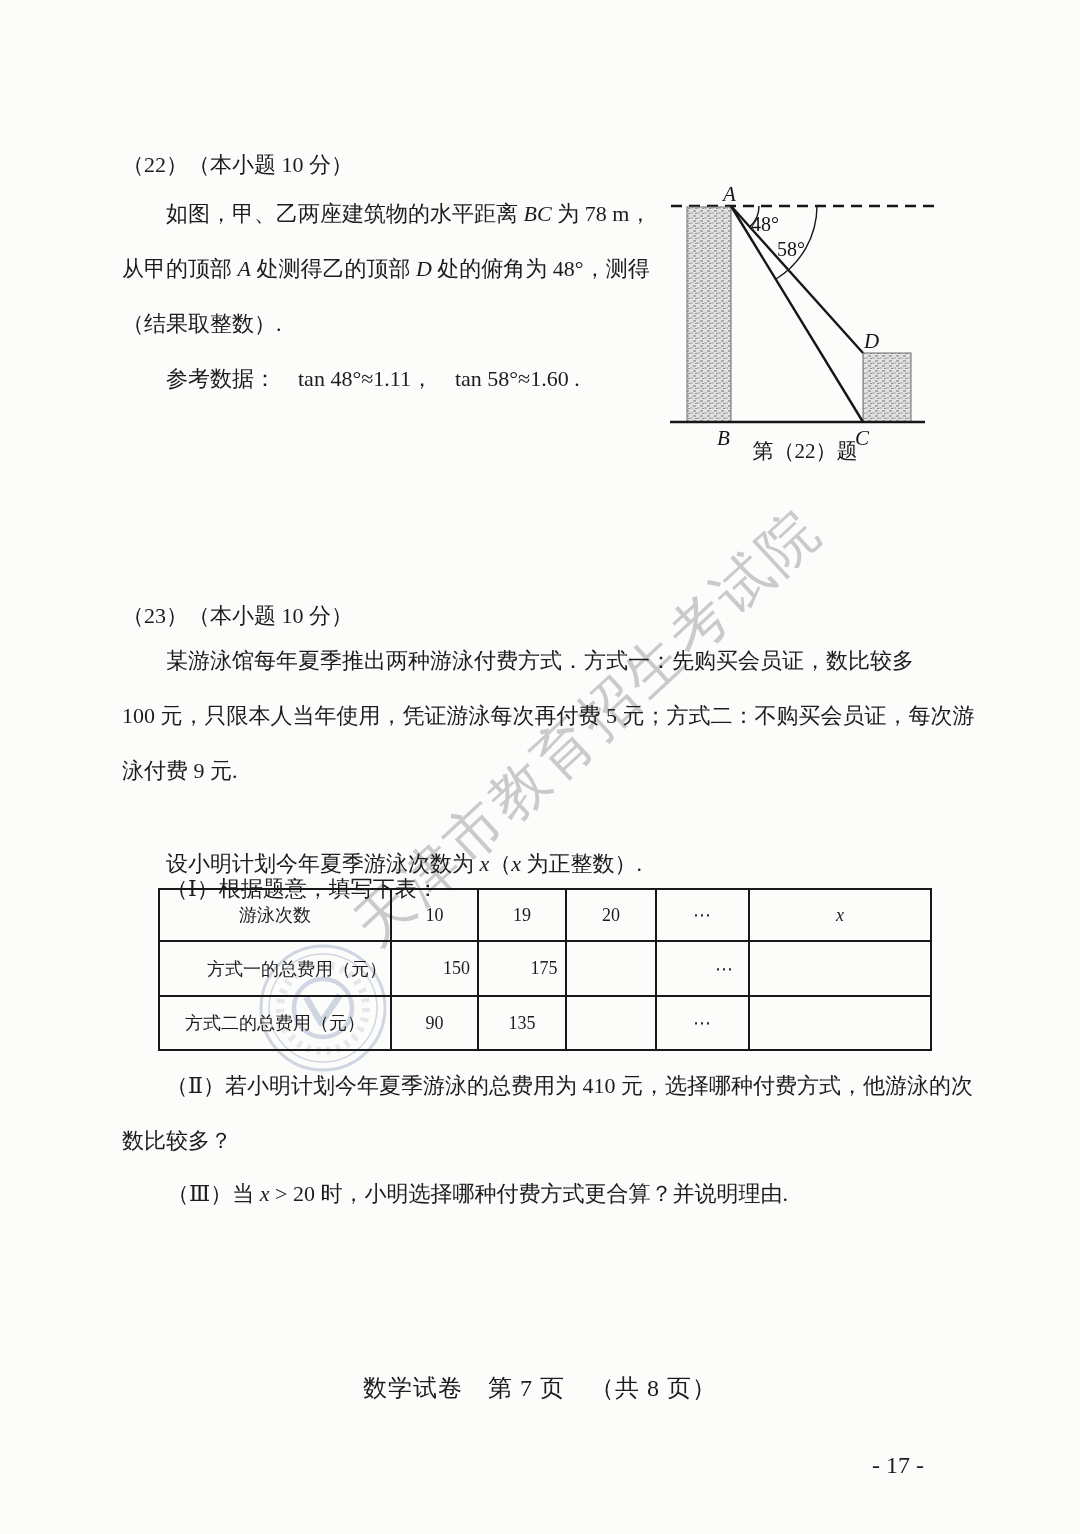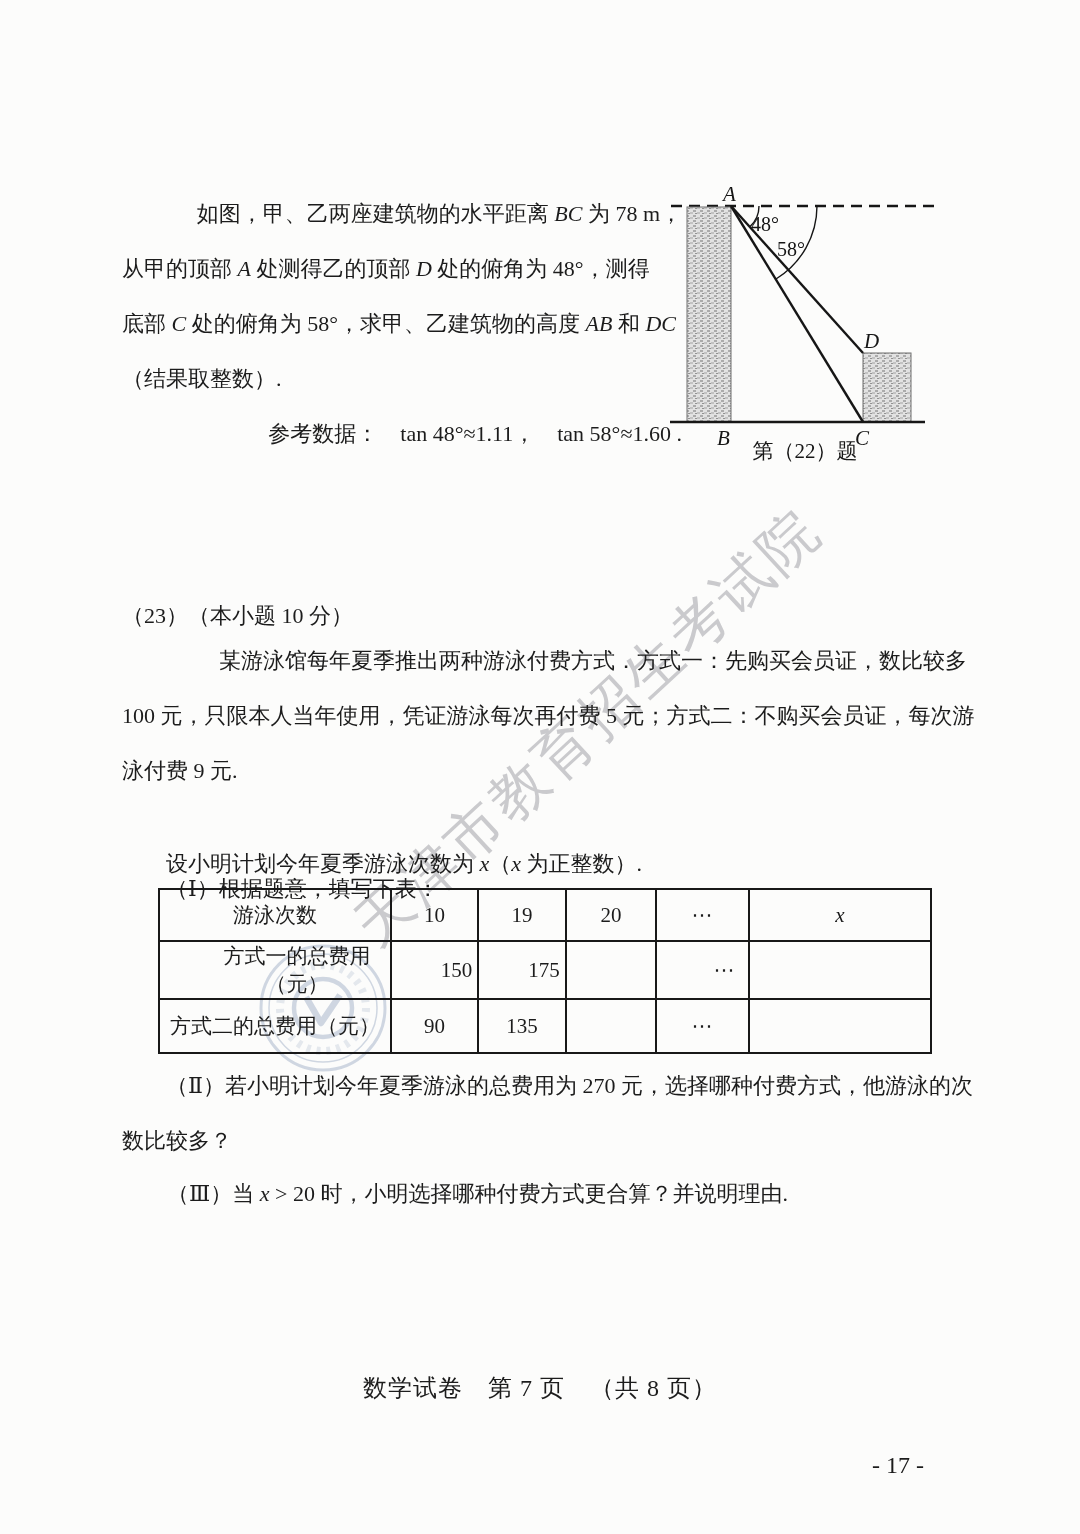--- a/index.html
+++ b/index.html
@@ -62,6 +62,7 @@
     </g>
   </svg>
 
+  <div class="blk hdr" style="left:122px; top:150px;">（22）（本小题 10 分）</div>
 
   <div class="blk" style="left:122px; top:186px; width:560px;">
     <div class="line indent">如图，甲、乙两座建筑物的水平距离 <i>BC</i> 为 78 m，</div>

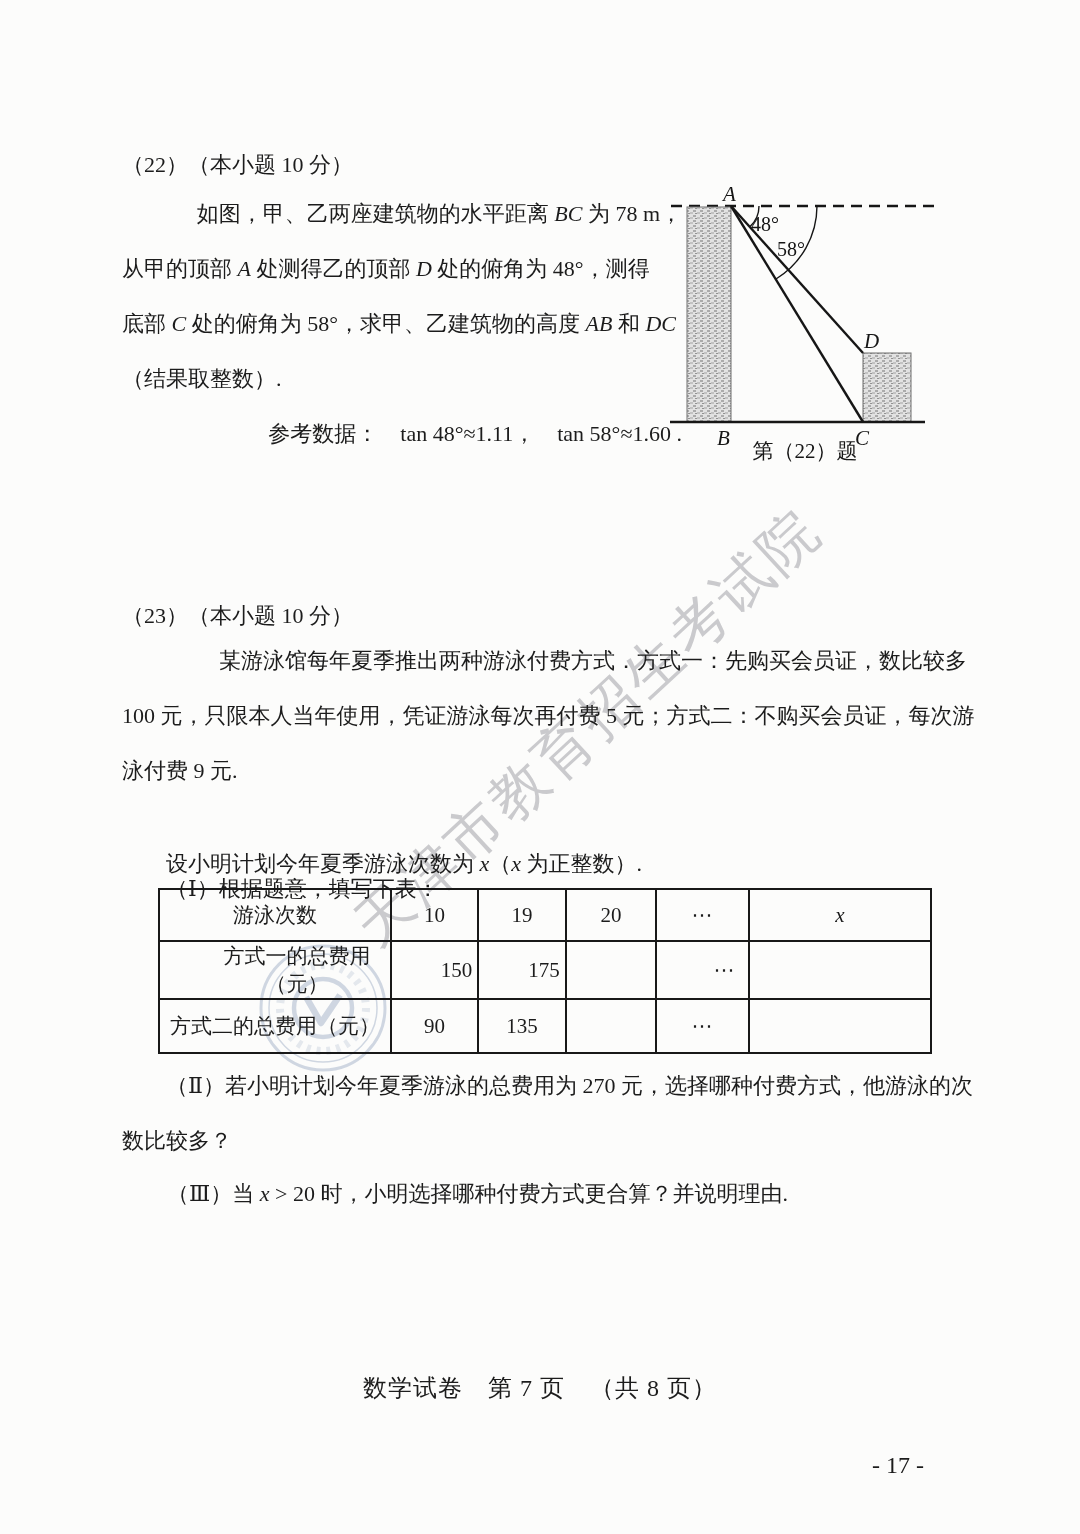--- a/index.html
+++ b/index.html
@@ -22,7 +22,7 @@
   .blk{ position:absolute; z-index:1; }
   .line{ height:55px; line-height:55px; white-space:nowrap; font-size:22px; }
   .line.sm{ height:54px; line-height:54px; }
-  .indent{ padding-left:44px;text-align:right; }
+  .indent{ padding-left:44px; }
   i{ font-family:"Liberation Serif","DejaVu Serif",serif; }
   .hdr{ font-size:22px; white-space:nowrap; }
   

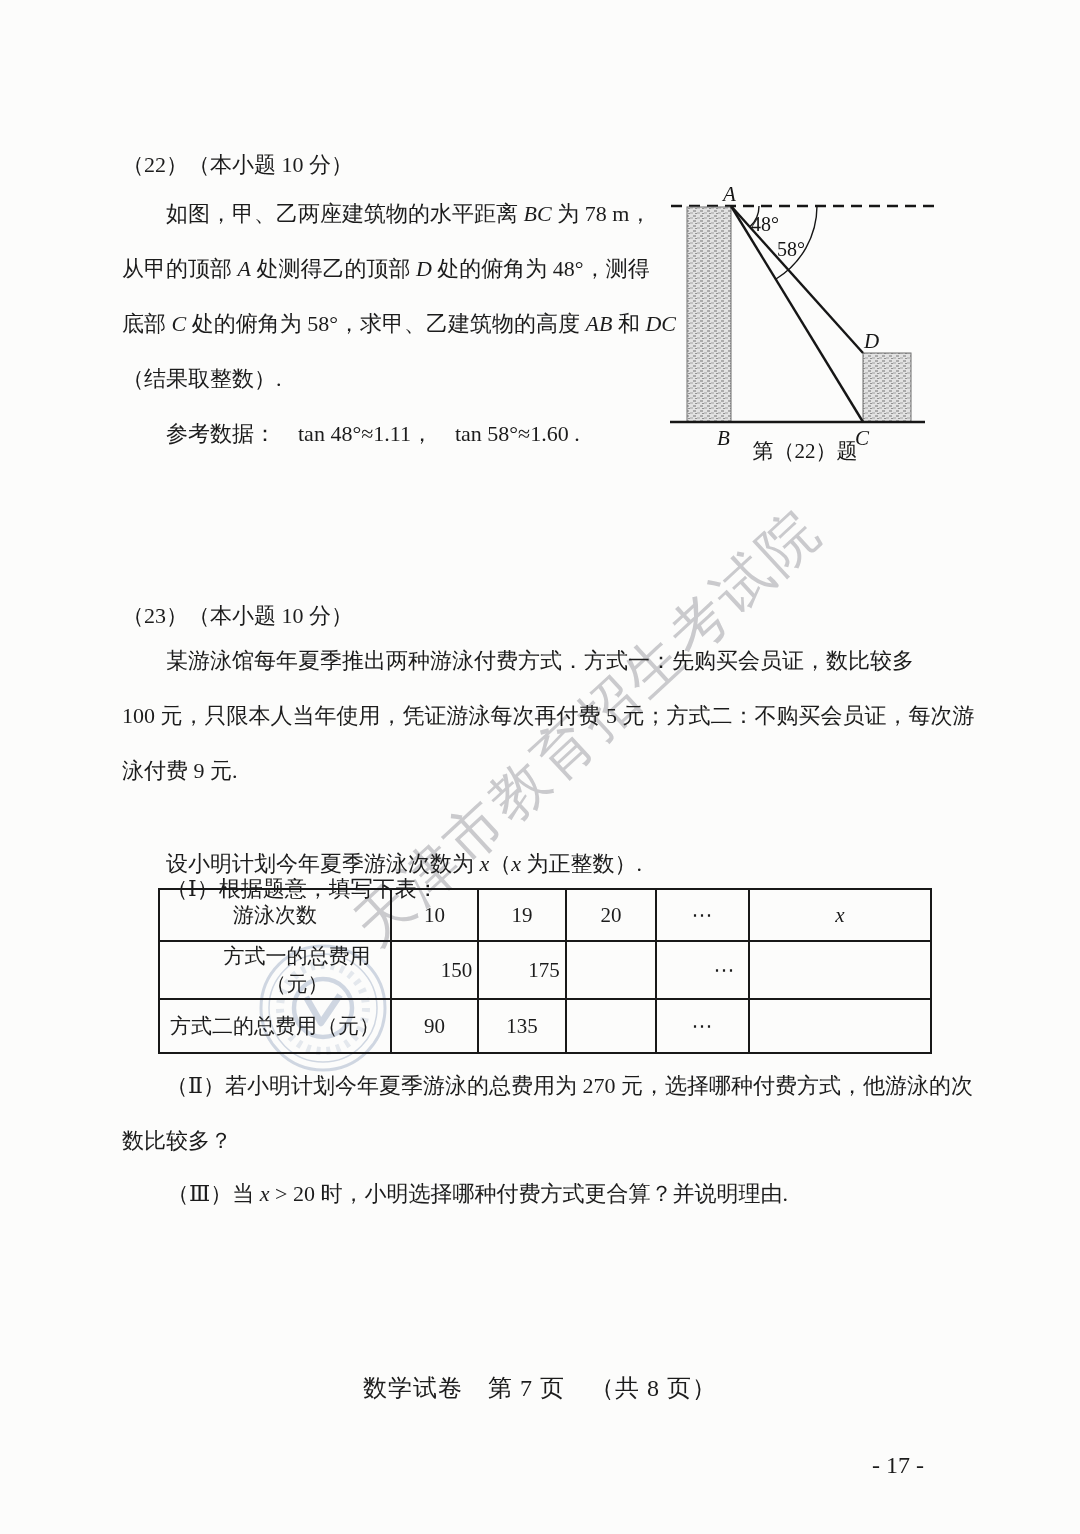--- a/index.html
+++ b/index.html
@@ -67,7 +67,6 @@
   <div class="blk" style="left:122px; top:186px; width:560px;">
     <div class="line indent">如图，甲、乙两座建筑物的水平距离 <i>BC</i> 为 78 m，</div>
     <div class="line">从甲的顶部 <i>A</i> 处测得乙的顶部 <i>D</i> 处的俯角为 48°，测得</div>
-    <div class="line">底部 <i>C</i> 处的俯角为 58°，求甲、乙建筑物的高度 <i>AB</i> 和 <i>DC</i></div>
     <div class="line">（结果取整数）.</div>
     <div class="line indent">参考数据：　tan 48°≈1.11，　tan 58°≈1.60 .</div>
   </div>

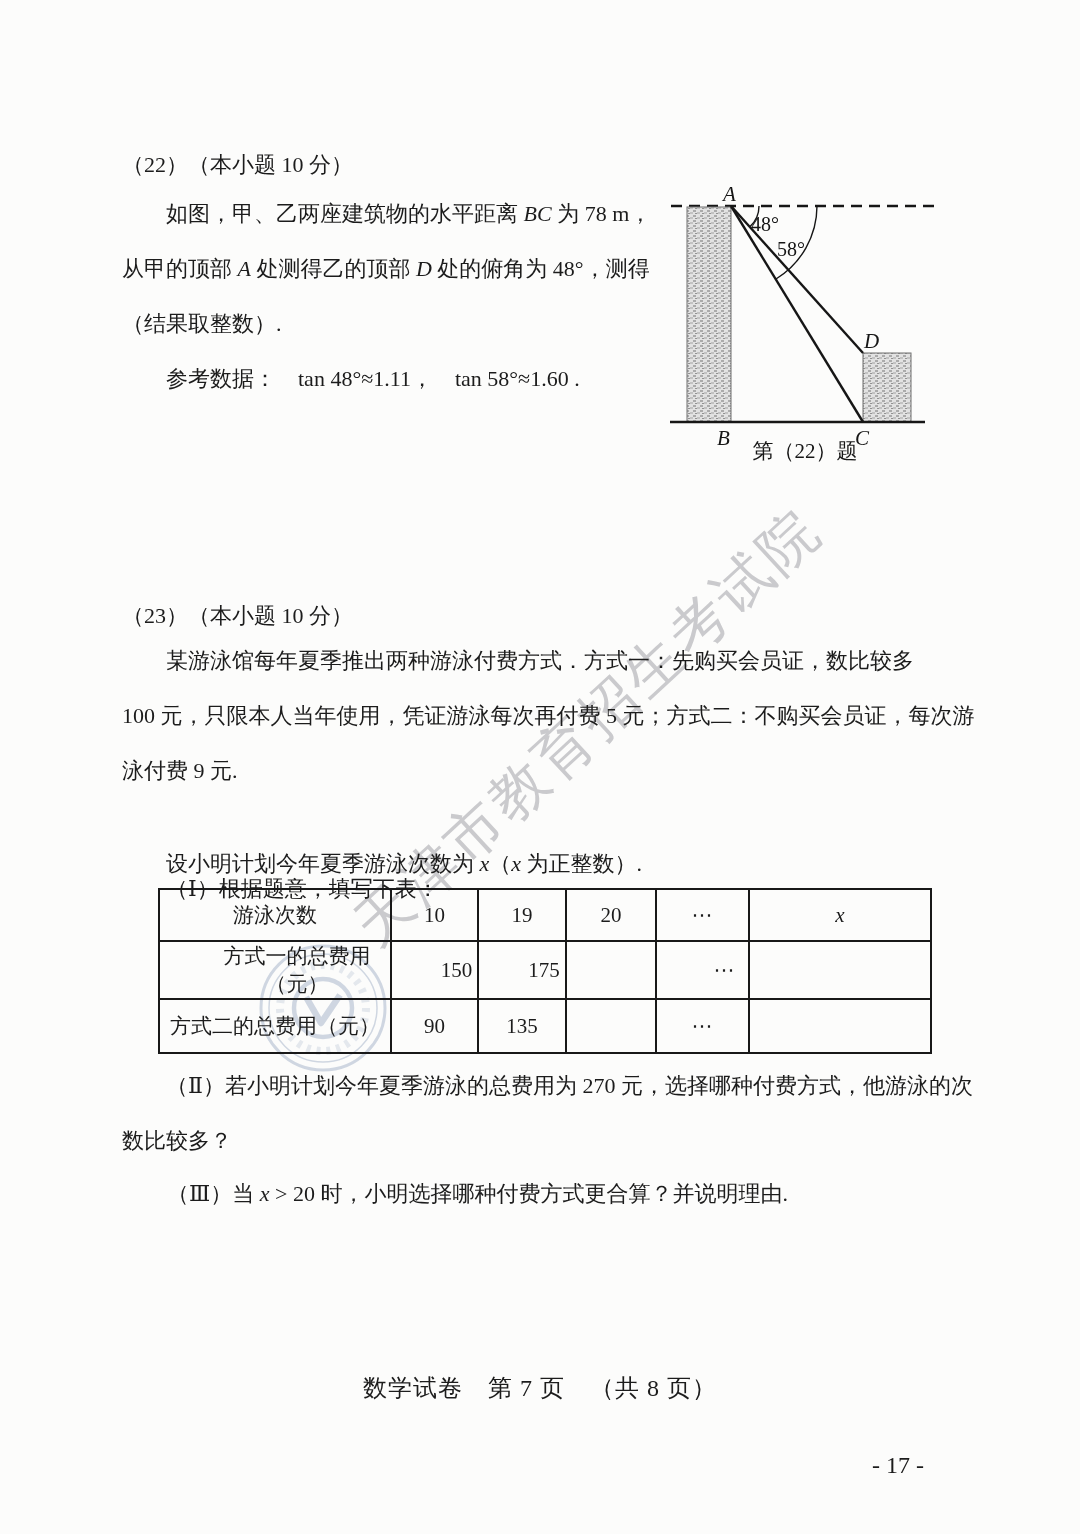--- a/index.html
+++ b/index.html
@@ -30,7 +30,7 @@
   table.fee{ border-collapse:collapse; table-layout:fixed; width:772px; background:transparent; }
   table.fee td{
     border:2px solid #181818; text-align:center; vertical-align:middle;
-    font-size:21px; padding:0; overflow:hidden;
+    font-size:18px; padding:0; overflow:hidden;
   }
   tr.r1 td{ height:50px; } tr.r2 td{ height:53px;padding-left:44px; } tr.r3 td{ height:52px; }
   td.dots{ font-size:24px; letter-spacing:1px; }

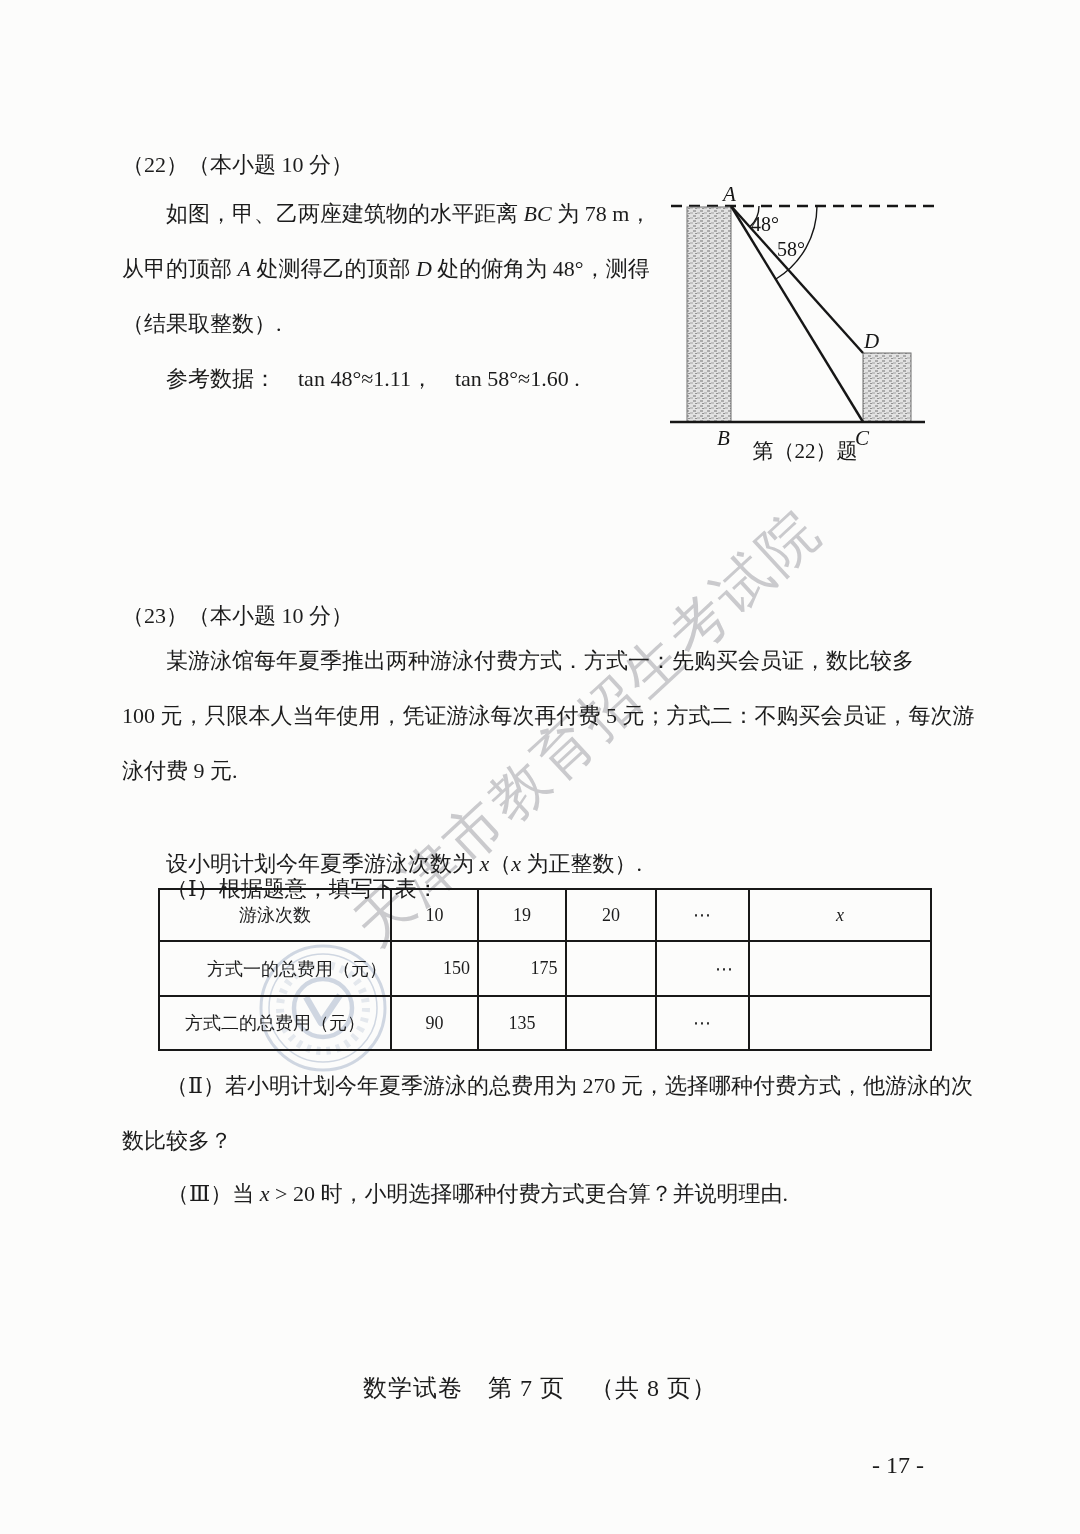--- a/index.html
+++ b/index.html
@@ -157,7 +157,7 @@
   </div>
 
   <div class="blk" style="left:122px; top:1058px; width:845px;">
-    <div class="line indent">（Ⅱ）若小明计划今年夏季游泳的总费用为 270 元，选择哪种付费方式，他游泳的次</div>
+    <div class="line indent">（Ⅱ）若小明计划今年夏季游泳的总费用为 410 元，选择哪种付费方式，他游泳的次</div>
     <div class="line">数比较多？</div>
   </div>
   <div class="blk" style="left:123px; top:1166px;">

